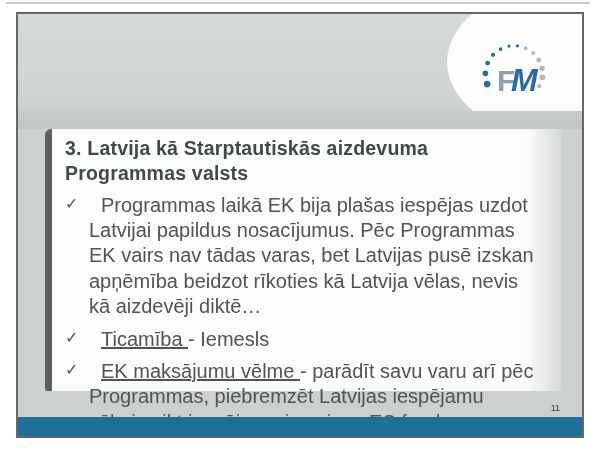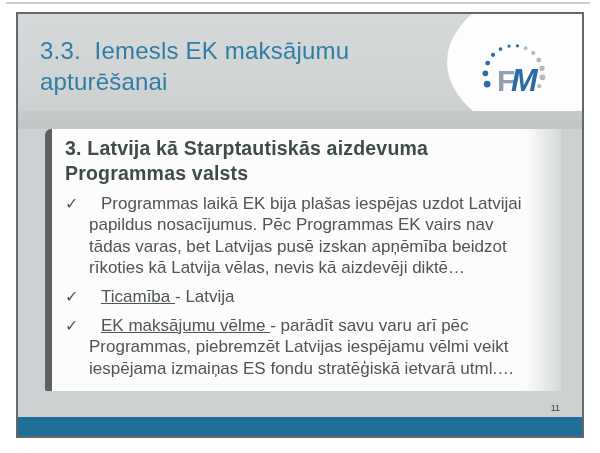--- a/index.html
+++ b/index.html
@@ -105,7 +105,6 @@
       <span class="logo-letter-f">F</span>
       <span class="logo-letter-m">M</span>
     </div>
-    <div class="slide-title">3.3.  Iemesls EK maksājumu apturēšanai</div>
   </div>
 
   <div class="header-band"></div>

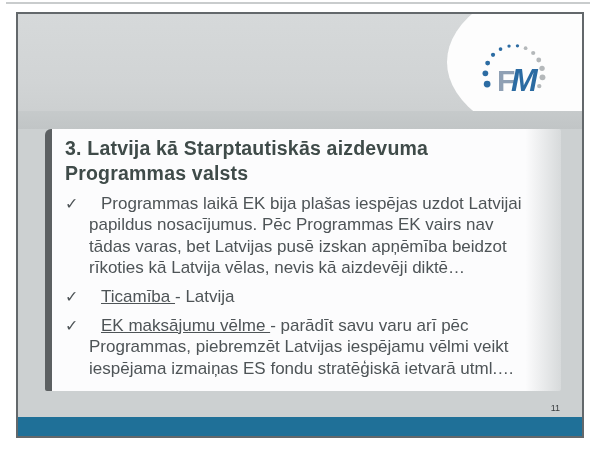--- a/index.html
+++ b/index.html
@@ -64,7 +64,7 @@
     flex:0 0 24px; font-size:16px; color:#4e5457; padding-top:1px;
   }
   .bullet-body {
-    font-size:17px; color:#4e5457; line-height:1.27; max-width:492px;
+    font-size:20px; color:#4e5457; line-height:1.27; max-width:492px;
   }
   .bullet-lead { text-decoration:underline;margin-left:12px; }
   

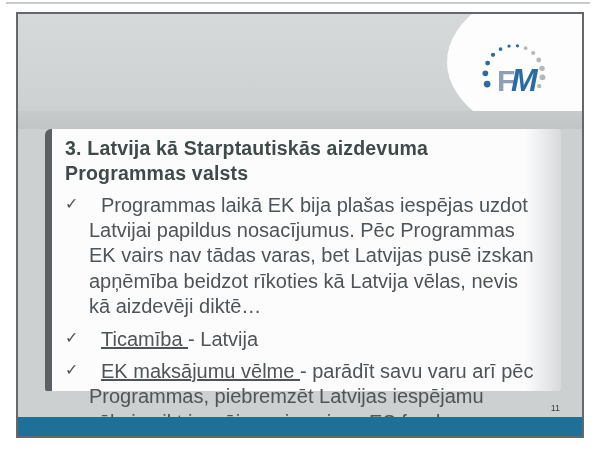--- a/index.html
+++ b/index.html
@@ -119,7 +119,7 @@
 
     <div class="bullet">
       <span class="bullet-marker">✓</span>
-      <span class="bullet-body"><span class="bullet-lead">Ticamība </span><span>- Latvija</span></span>
+      <span class="bullet-body"><span class="bullet-lead">Ticamība </span><span>- Iemesls</span></span>
     </div>
 
     <div class="bullet">

